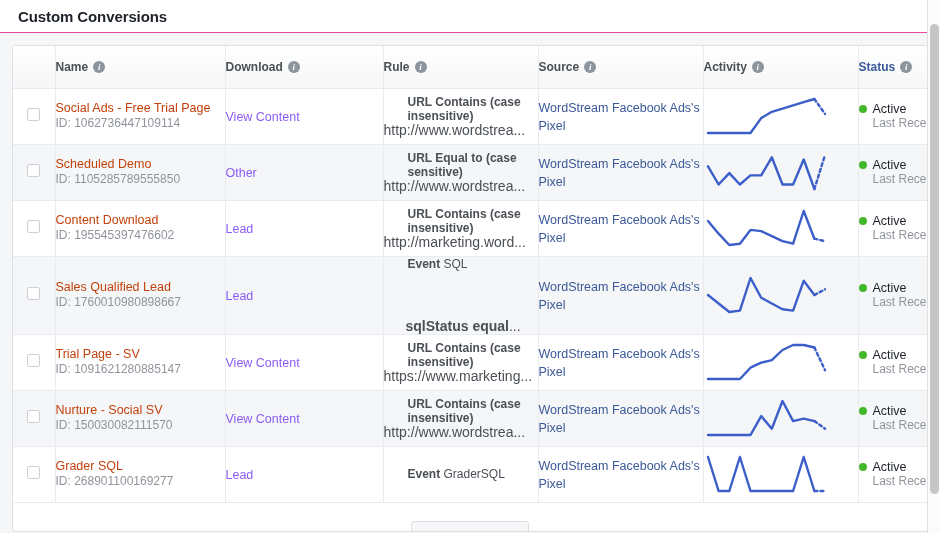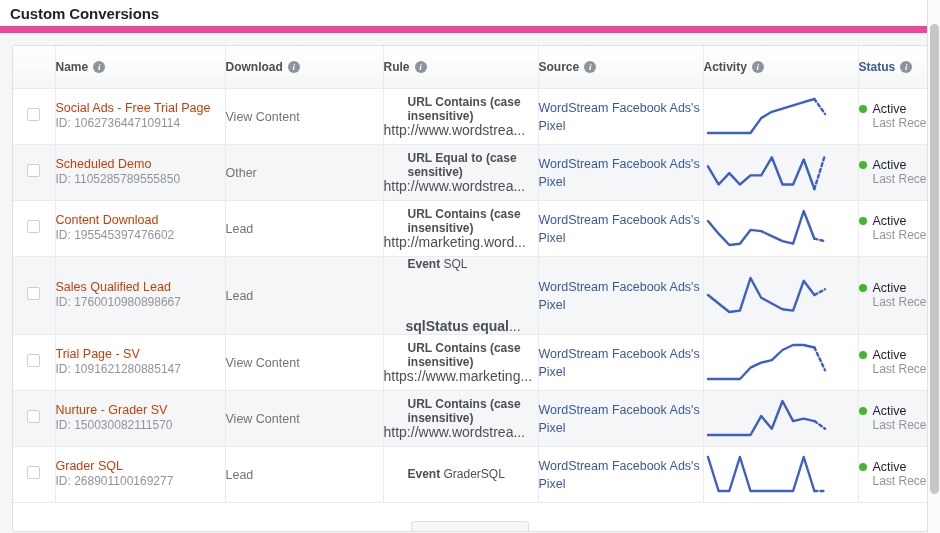--- a/index.html
+++ b/index.html
@@ -16,10 +16,10 @@
   .page-head {
     height: 33px;
     background: #ffffff;
-    border-bottom: 7px solid #ec4899;
+    border-bottom: 1px solid #ec4899;
     display: flex;
     align-items: center;
-    padding: 0 10px;
+    padding: 0 18px;
   }
   .page-title {
     font-size: 15px;

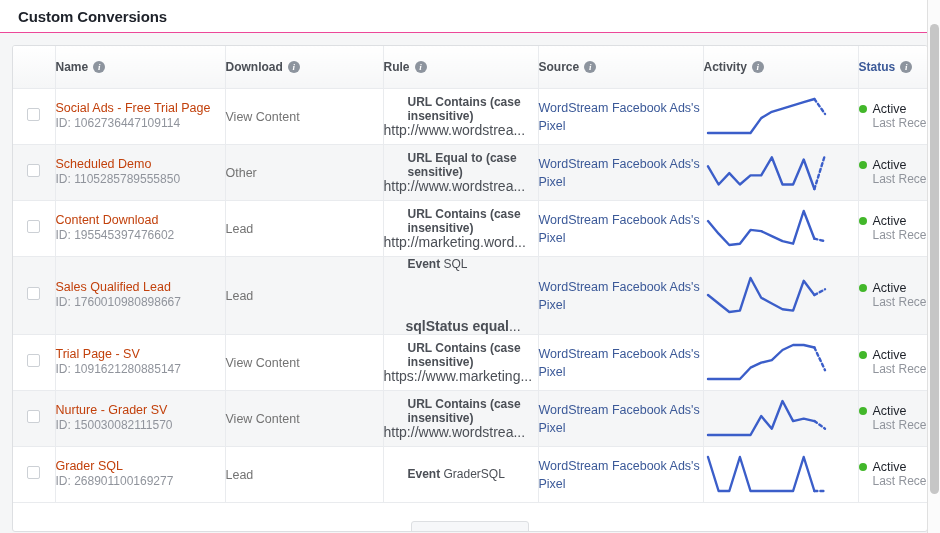--- a/index.html
+++ b/index.html
@@ -142,7 +142,7 @@
     overflow: hidden;
   }
 
-  .cat-txt { font-size: 12.5px; color: #737373; }
+  .cat-txt { font-size: 12.5px; color: #8b5cf6; }
 
   .rule-head {
     font-size: 12px;

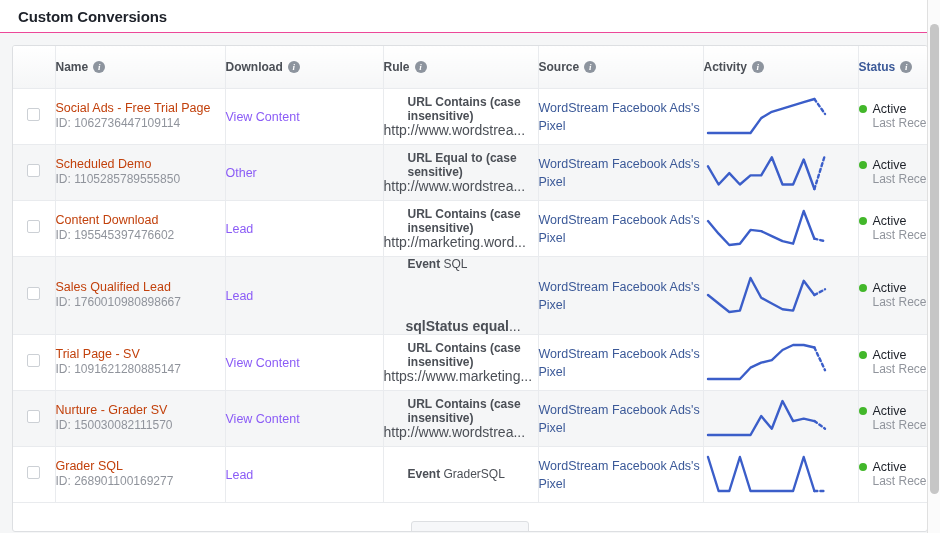--- a/index.html
+++ b/index.html
@@ -400,7 +400,7 @@
           <tr class="alt">
             <td class="c-check"><span class="cb"></span></td>
             <td>
-              <div class="nm-title">Nurture - Grader SV</div>
+              <div class="nm-title">Nurture - Social SV</div>
               <div class="nm-id">ID: 150030082111570</div>
             </td>
             <td><span class="cat-txt">View Content</span></td>

